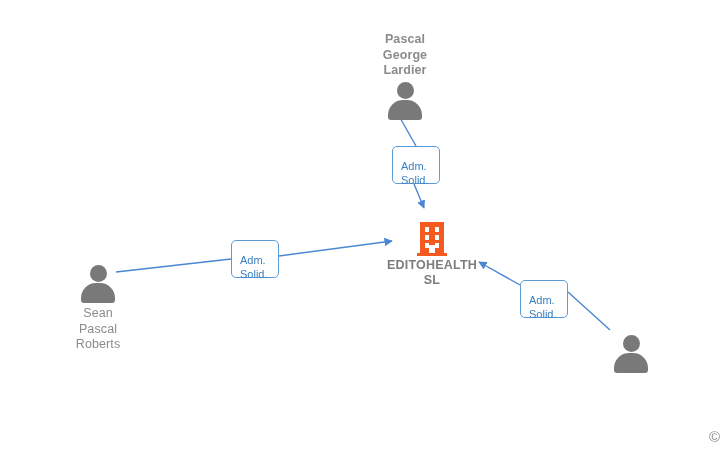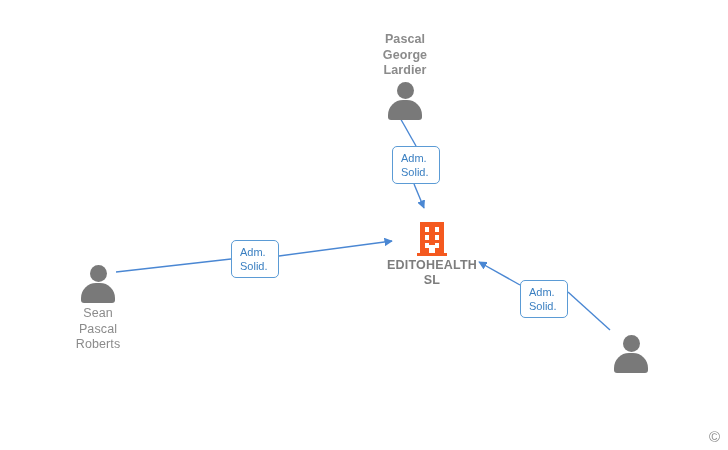--- a/index.html
+++ b/index.html
@@ -140,7 +140,7 @@
     font-size: 11px;
     line-height: 14px;
     text-align: left;
-    padding: 4px 0 4px 8px;
+    padding: 12px 0 4px 8px;
     white-space: pre-line;
   }
 

